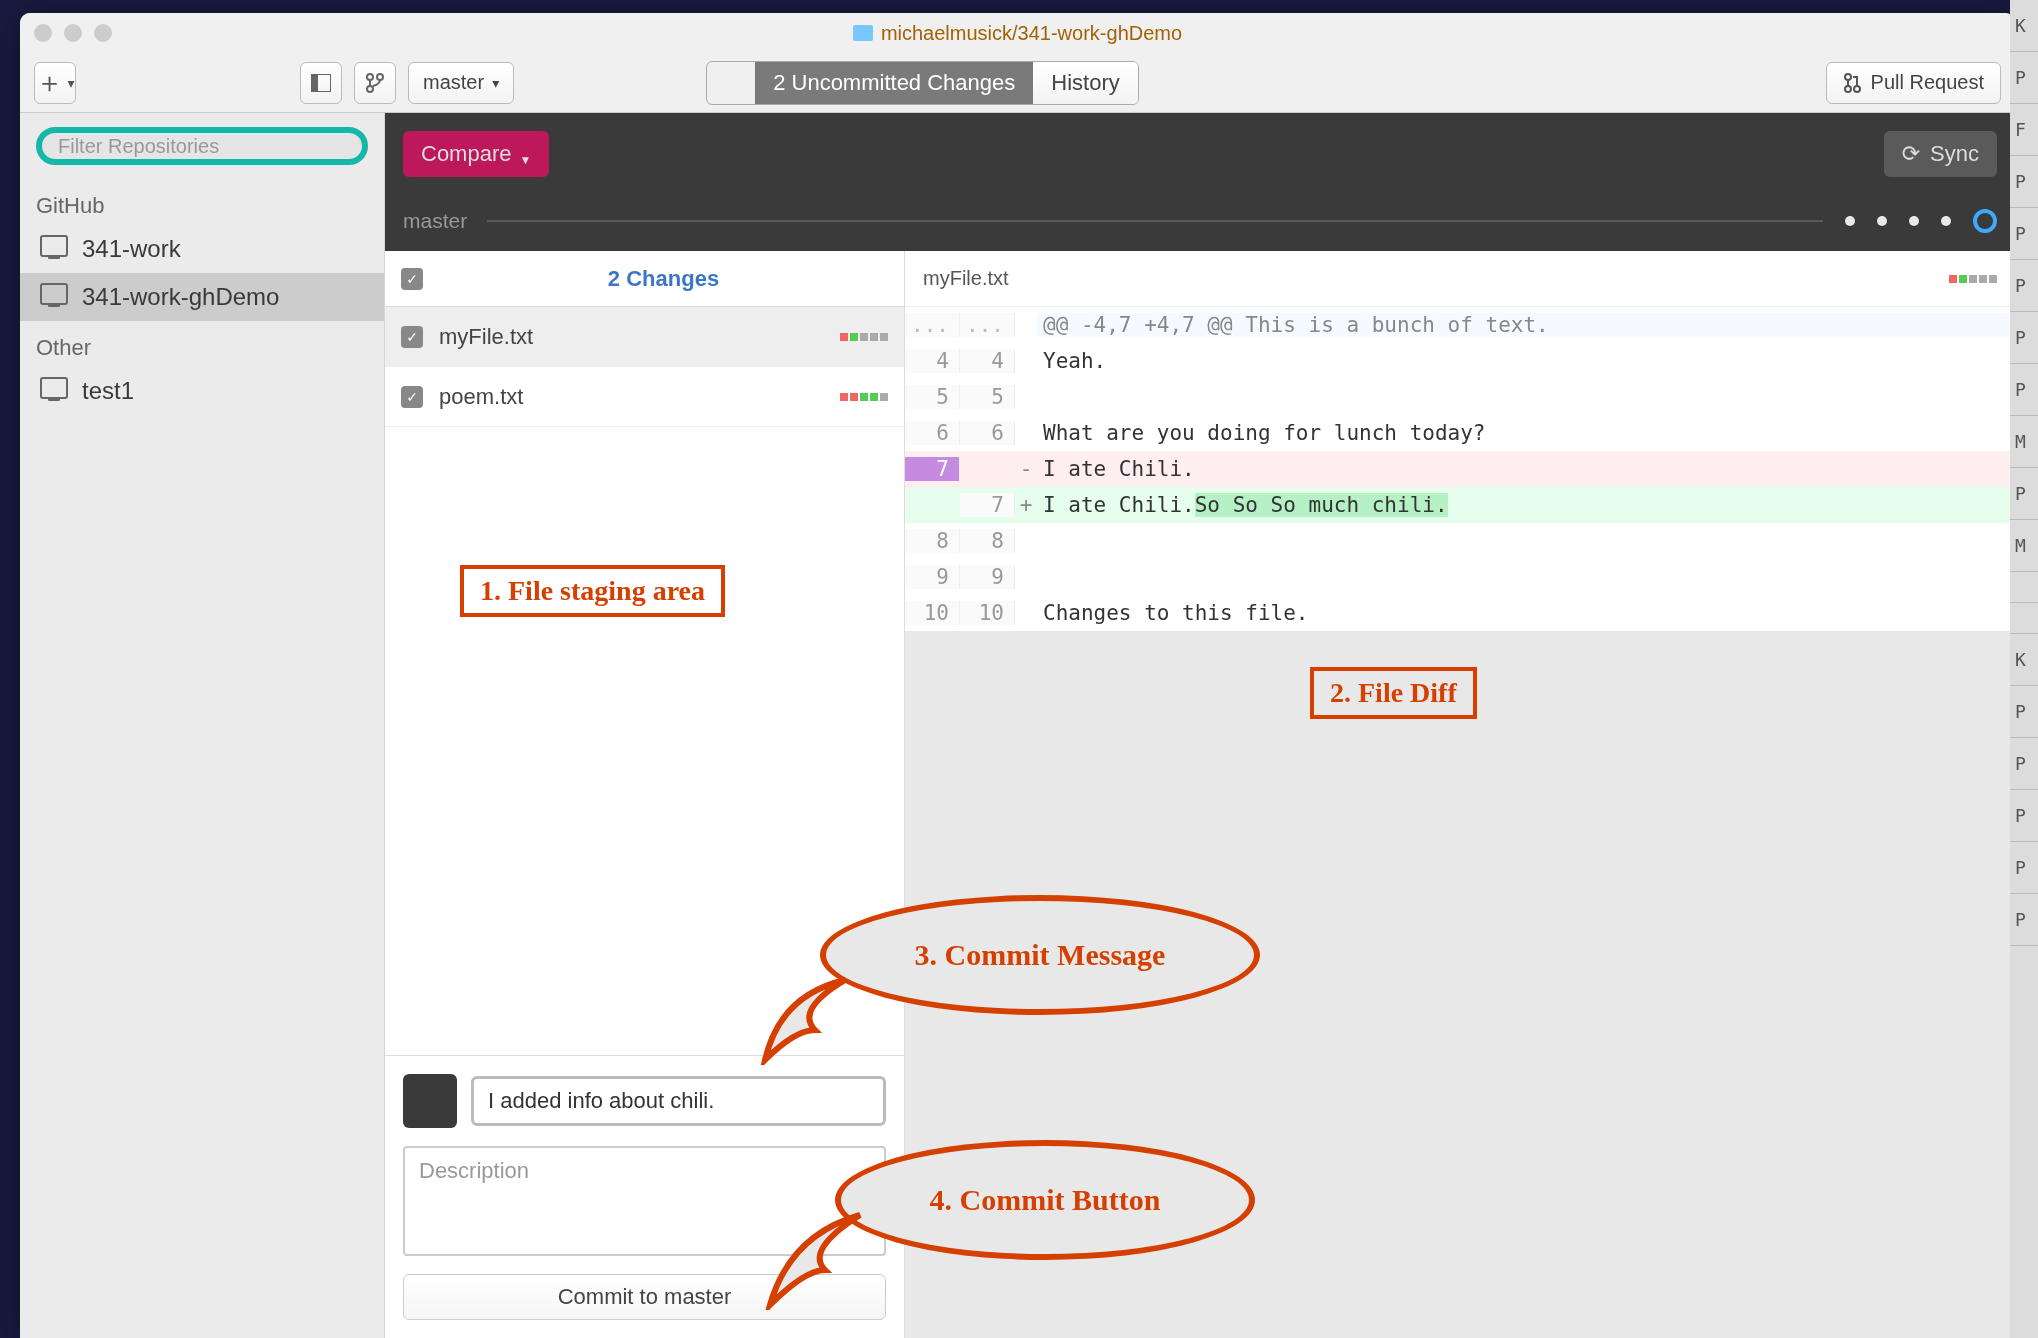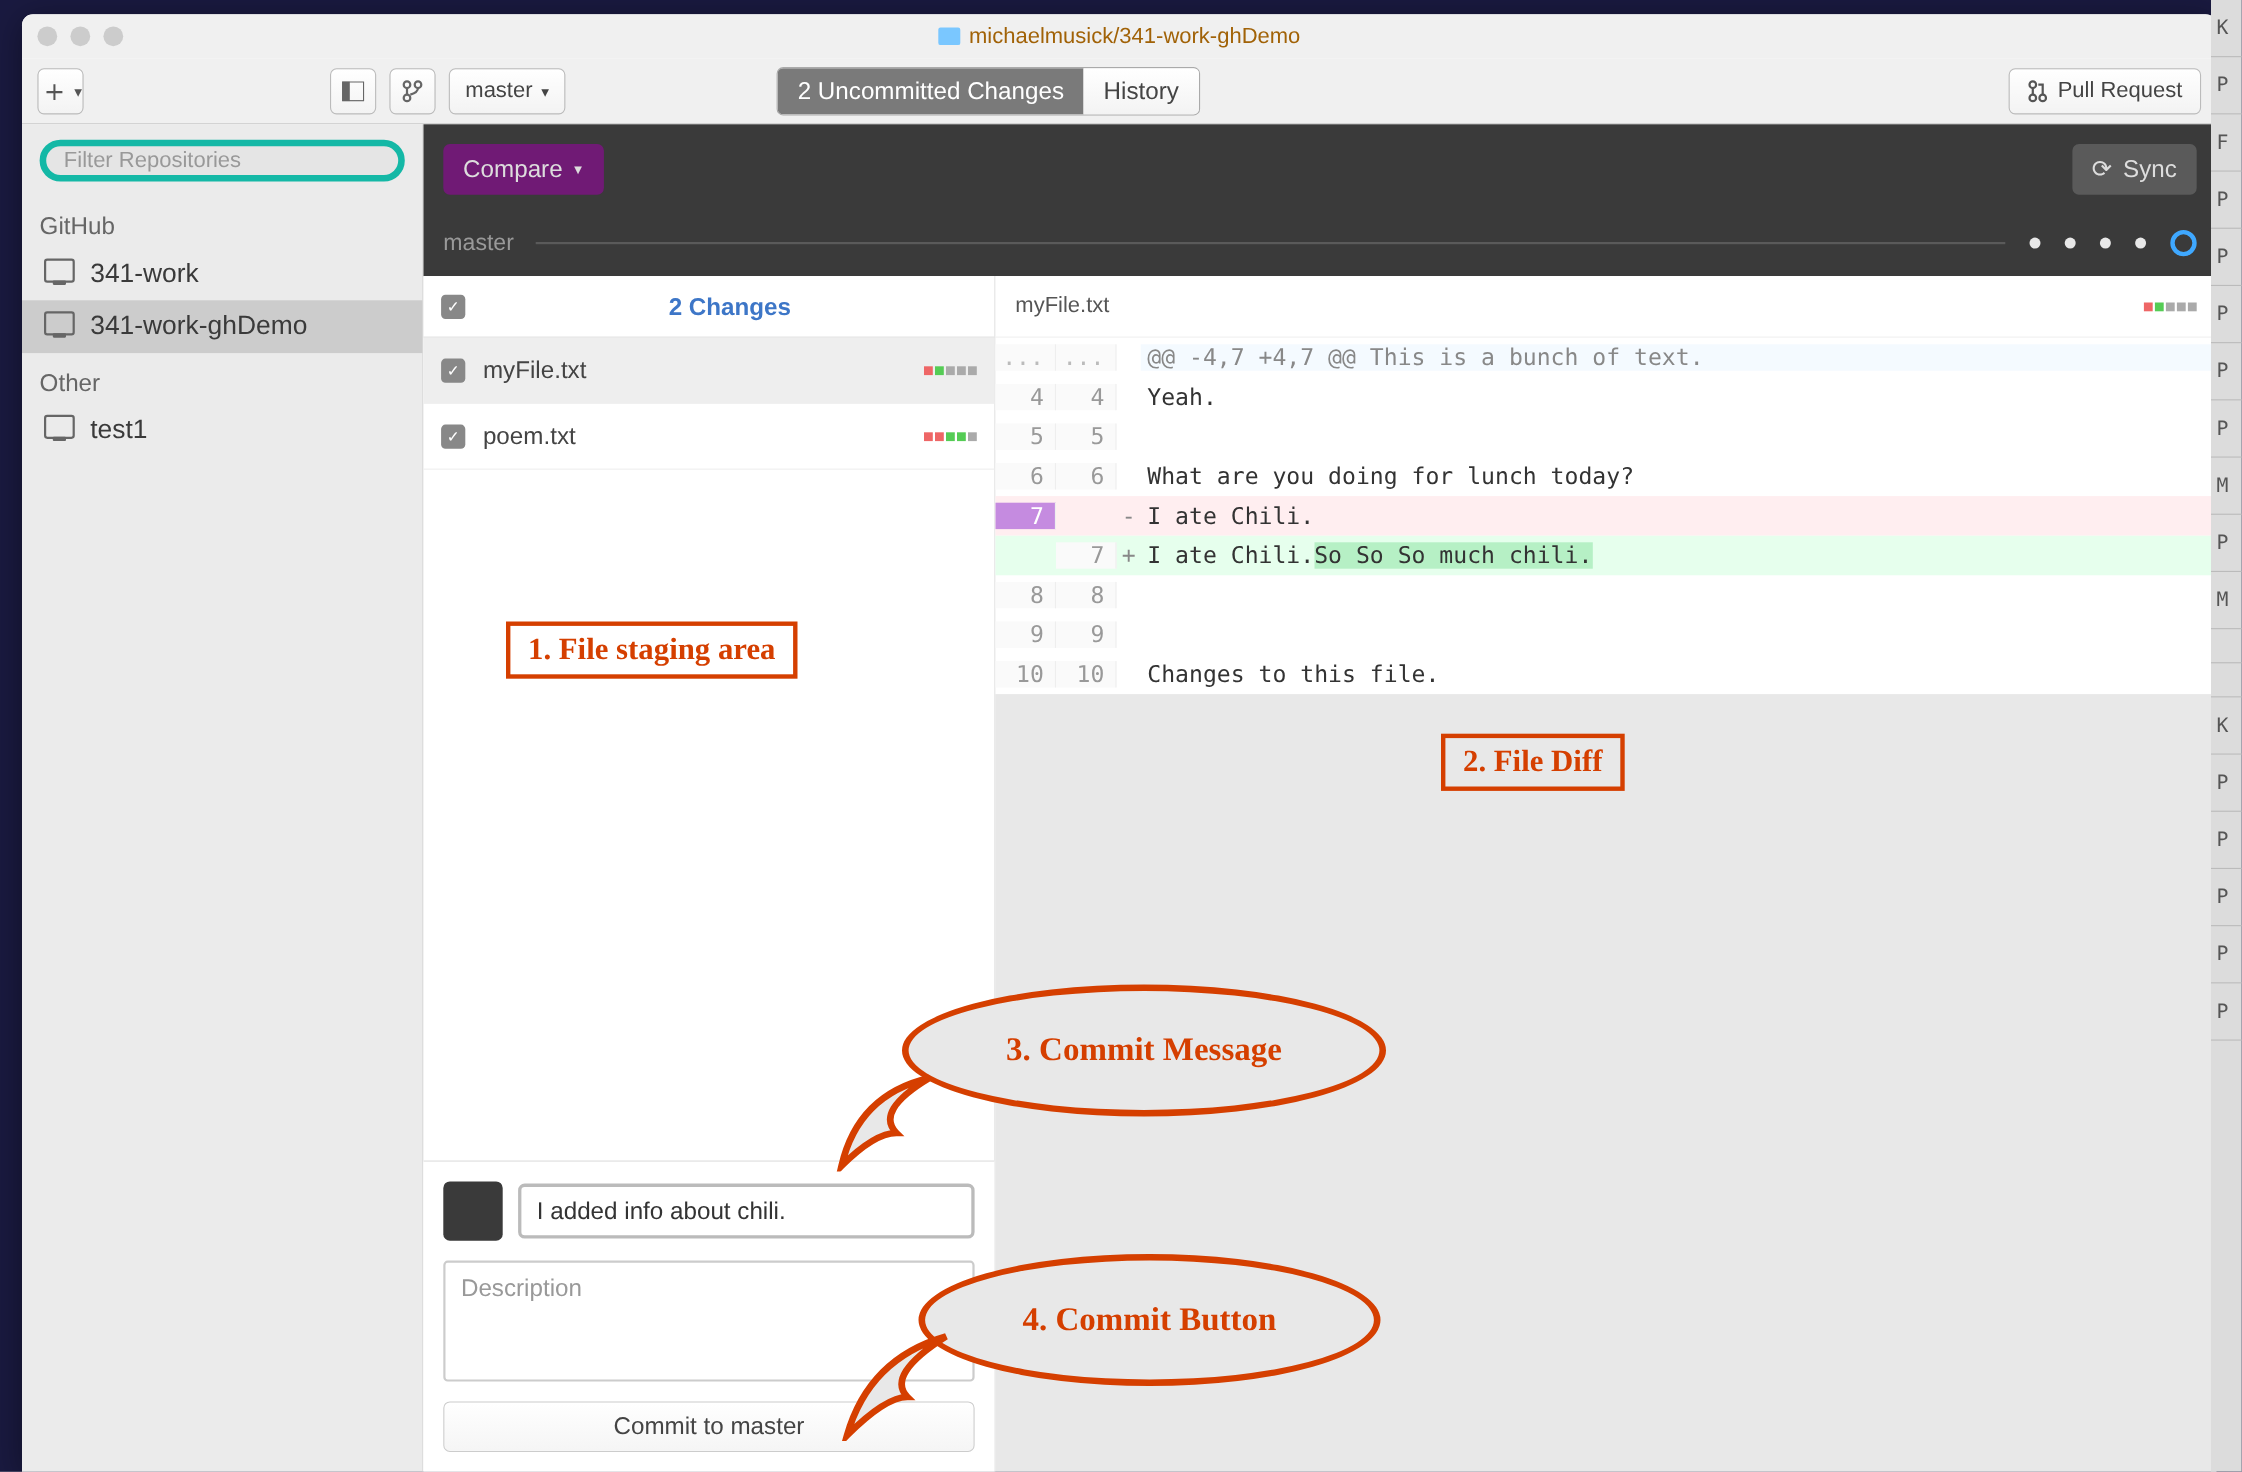--- a/index.html
+++ b/index.html
@@ -14,7 +14,7 @@
 .tb-btn { height: 42px; min-width: 42px; border: 1px solid #bbb; border-radius: 6px; background: linear-gradient(#fff,#f3f3f3); display: flex; align-items: center; justify-content: center; font-size: 28px; color: #555; padding: 0 10px; }
 .tb-btn.small { min-width: 42px; padding: 0; }
 .branch-select { display: flex; align-items: center; gap: 8px; height: 42px; border: 1px solid #bbb; border-radius: 6px; background: linear-gradient(#fff,#f3f3f3); padding: 0 14px; font-size: 20px; color: #444; }
-.tabs { margin: 12px auto; display: flex; border-radius: 6px; overflow: hidden; border: 1px solid #aaa; }
+.tabs { margin: 12px auto; display: flex; border-radius: 6px; overflow: hidden; border: 1px solid #aaa; padding-left: 48px; }
 .tab { padding: 8px 18px; font-size: 22px; background: linear-gradient(#fff,#f3f3f3); color: #444; }
 .tab.active { background: #7a7a7a; color: #fff; }
 .pr-btn { height: 42px; border: 1px solid #bbb; border-radius: 6px; background: linear-gradient(#fff,#f3f3f3); padding: 0 16px; display: flex; align-items: center; gap: 10px; font-size: 20px; color: #444; }

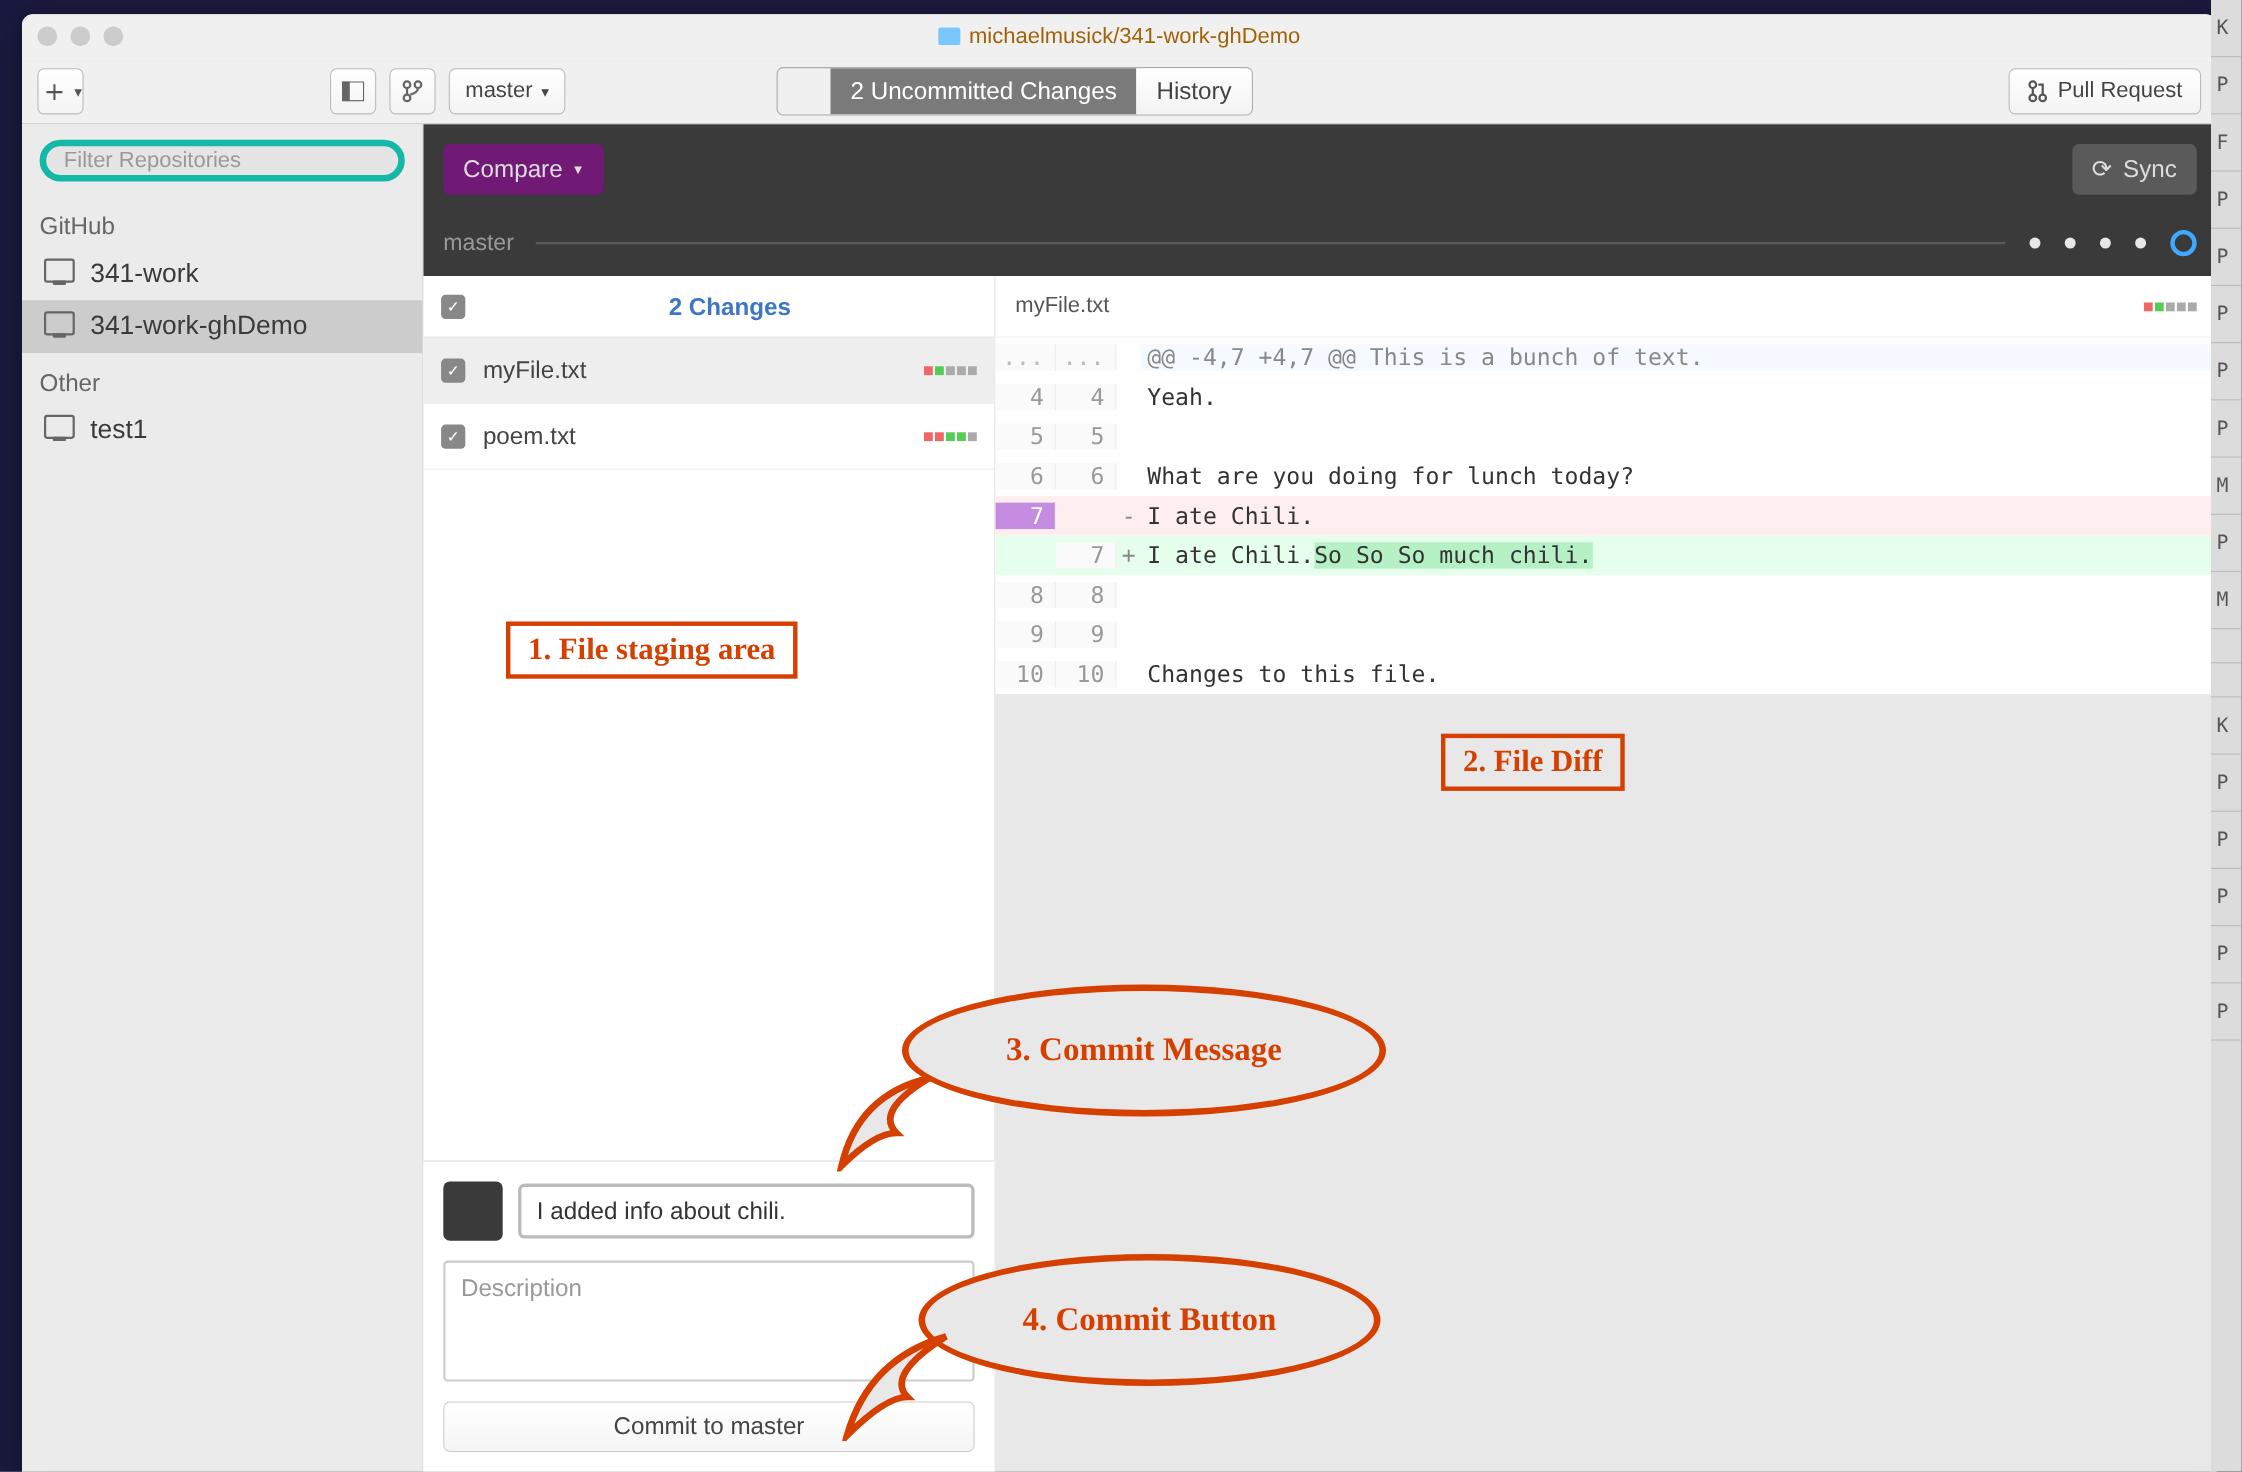--- a/index.html
+++ b/index.html
@@ -29,7 +29,7 @@
 .main { flex: 1; display: flex; flex-direction: column; }
 .compare-bar { height: 138px; background: #3a3a3a; padding: 18px; display: flex; flex-direction: column; justify-content: space-between; }
 .compare-top { display: flex; justify-content: space-between; }
-.compare-btn { background: #701a75; color: #ddd; border-radius: 6px; padding: 10px 18px; font-size: 22px; display: flex; align-items: center; gap: 8px; }
+.compare-btn { background: #be185d; color: #ddd; border-radius: 6px; padding: 10px 18px; font-size: 22px; display: flex; align-items: flex-end; gap: 8px; }
 .sync-btn { background: #5a5a5a; color: #ddd; border-radius: 6px; padding: 10px 18px; font-size: 22px; display: flex; align-items: center; gap: 10px; }
 .timeline-row { display: flex; align-items: center; gap: 20px; }
 .branch-label { color: #999; font-size: 21px; }

